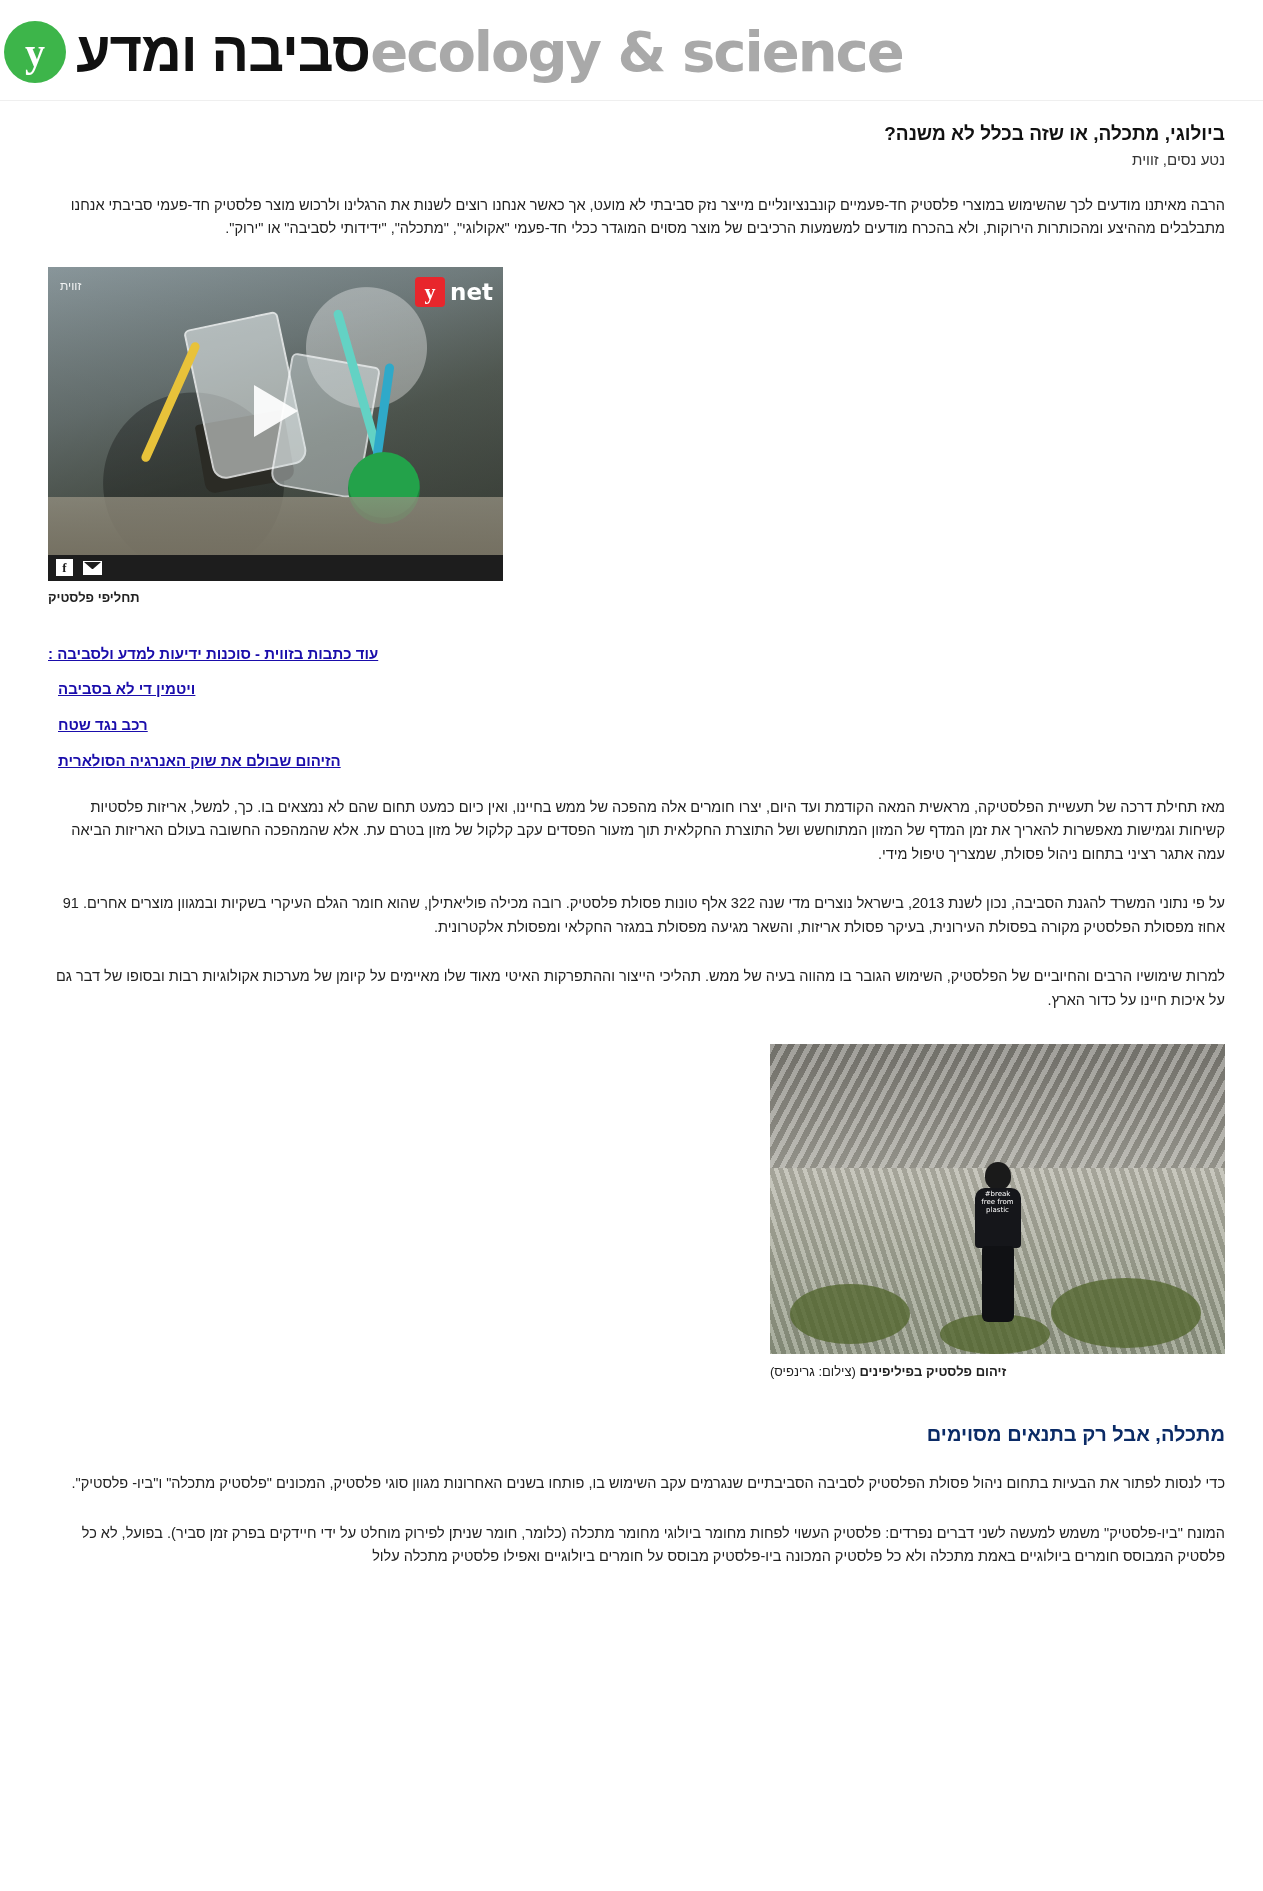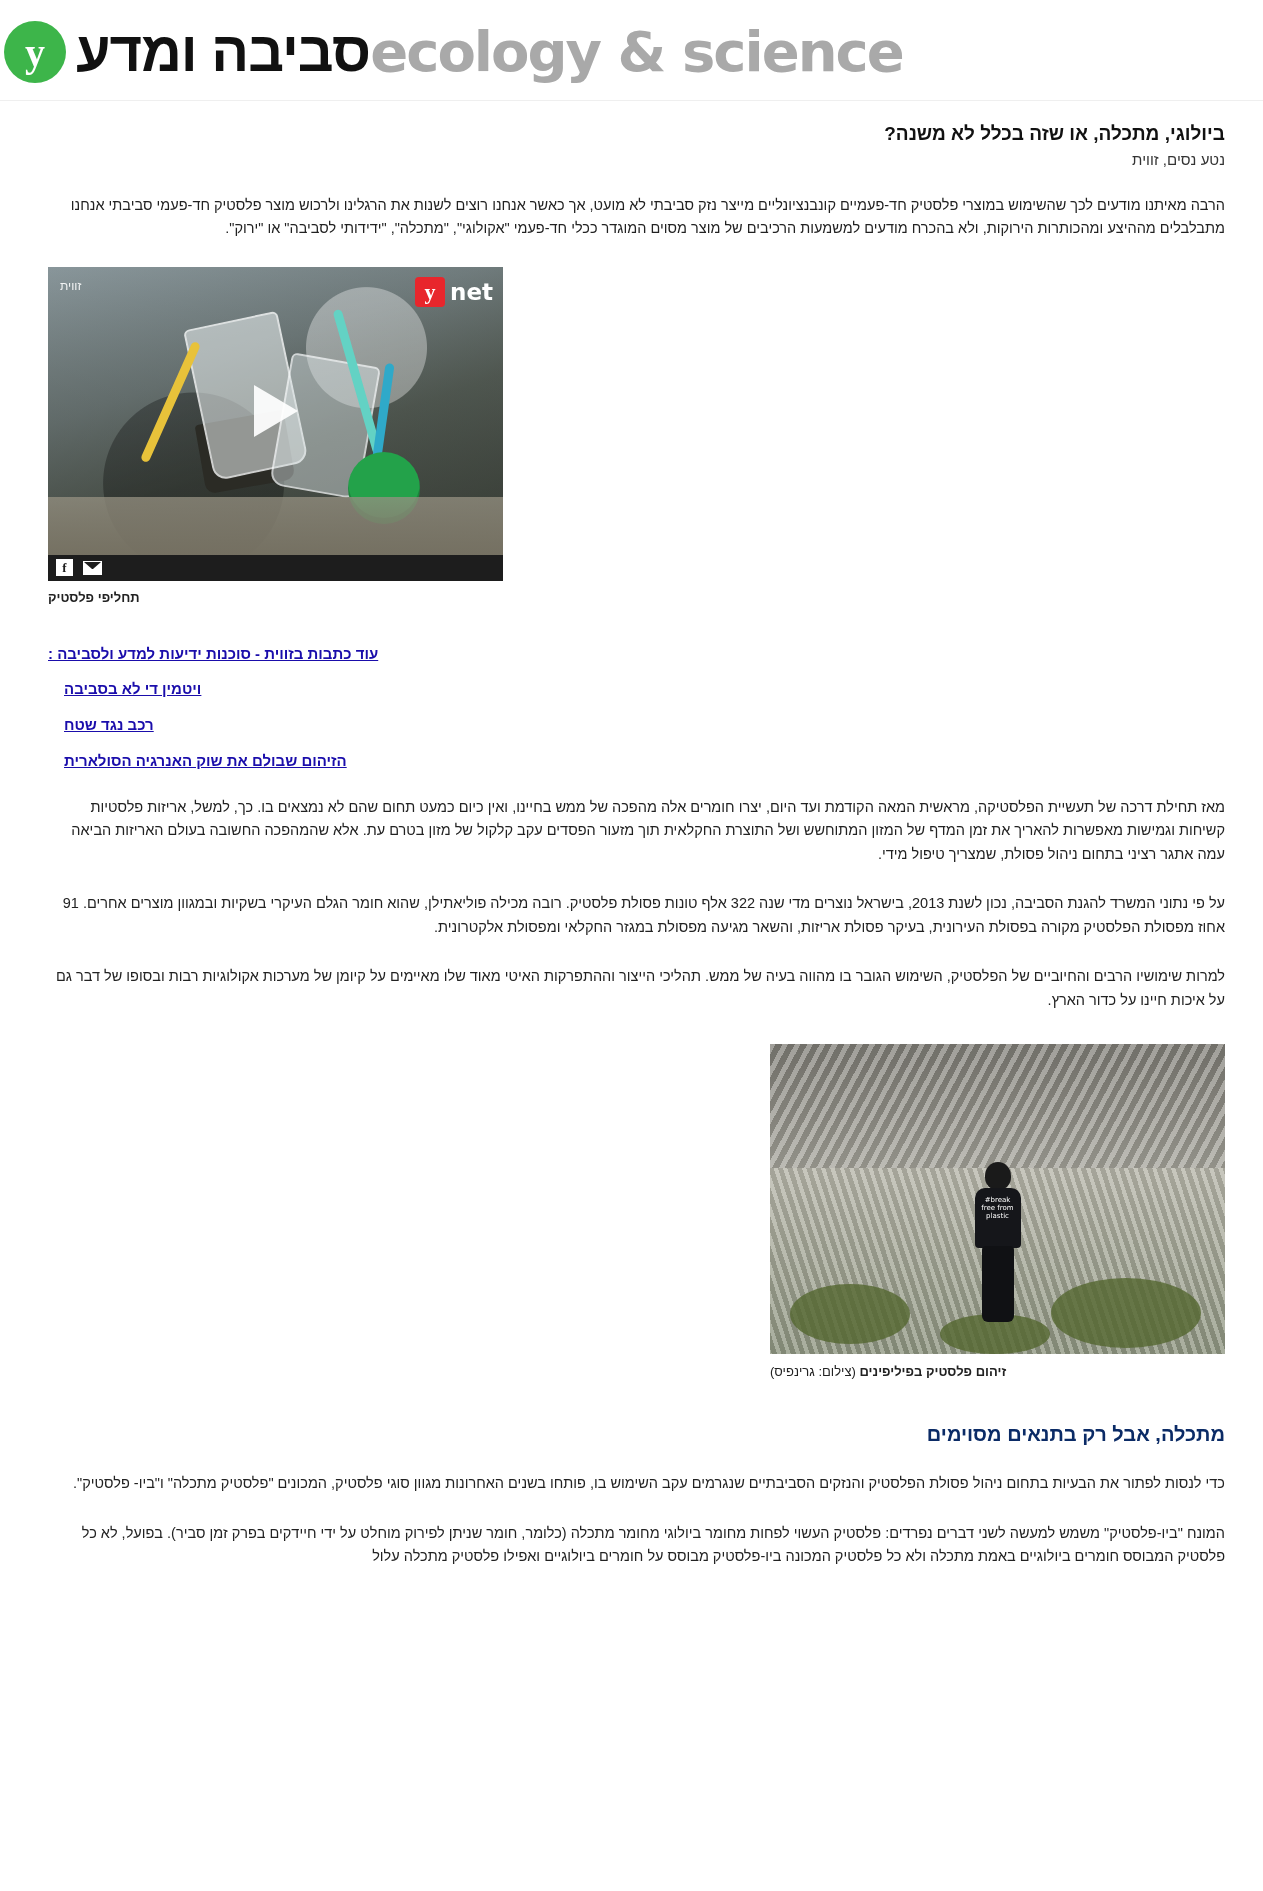--- a/index.html
+++ b/index.html
@@ -269,7 +269,7 @@
   }
   .related-list {
     list-style: none;
-    margin: 16px;
+    margin: 10px;
     padding: 0;
   }
   .related-list li {

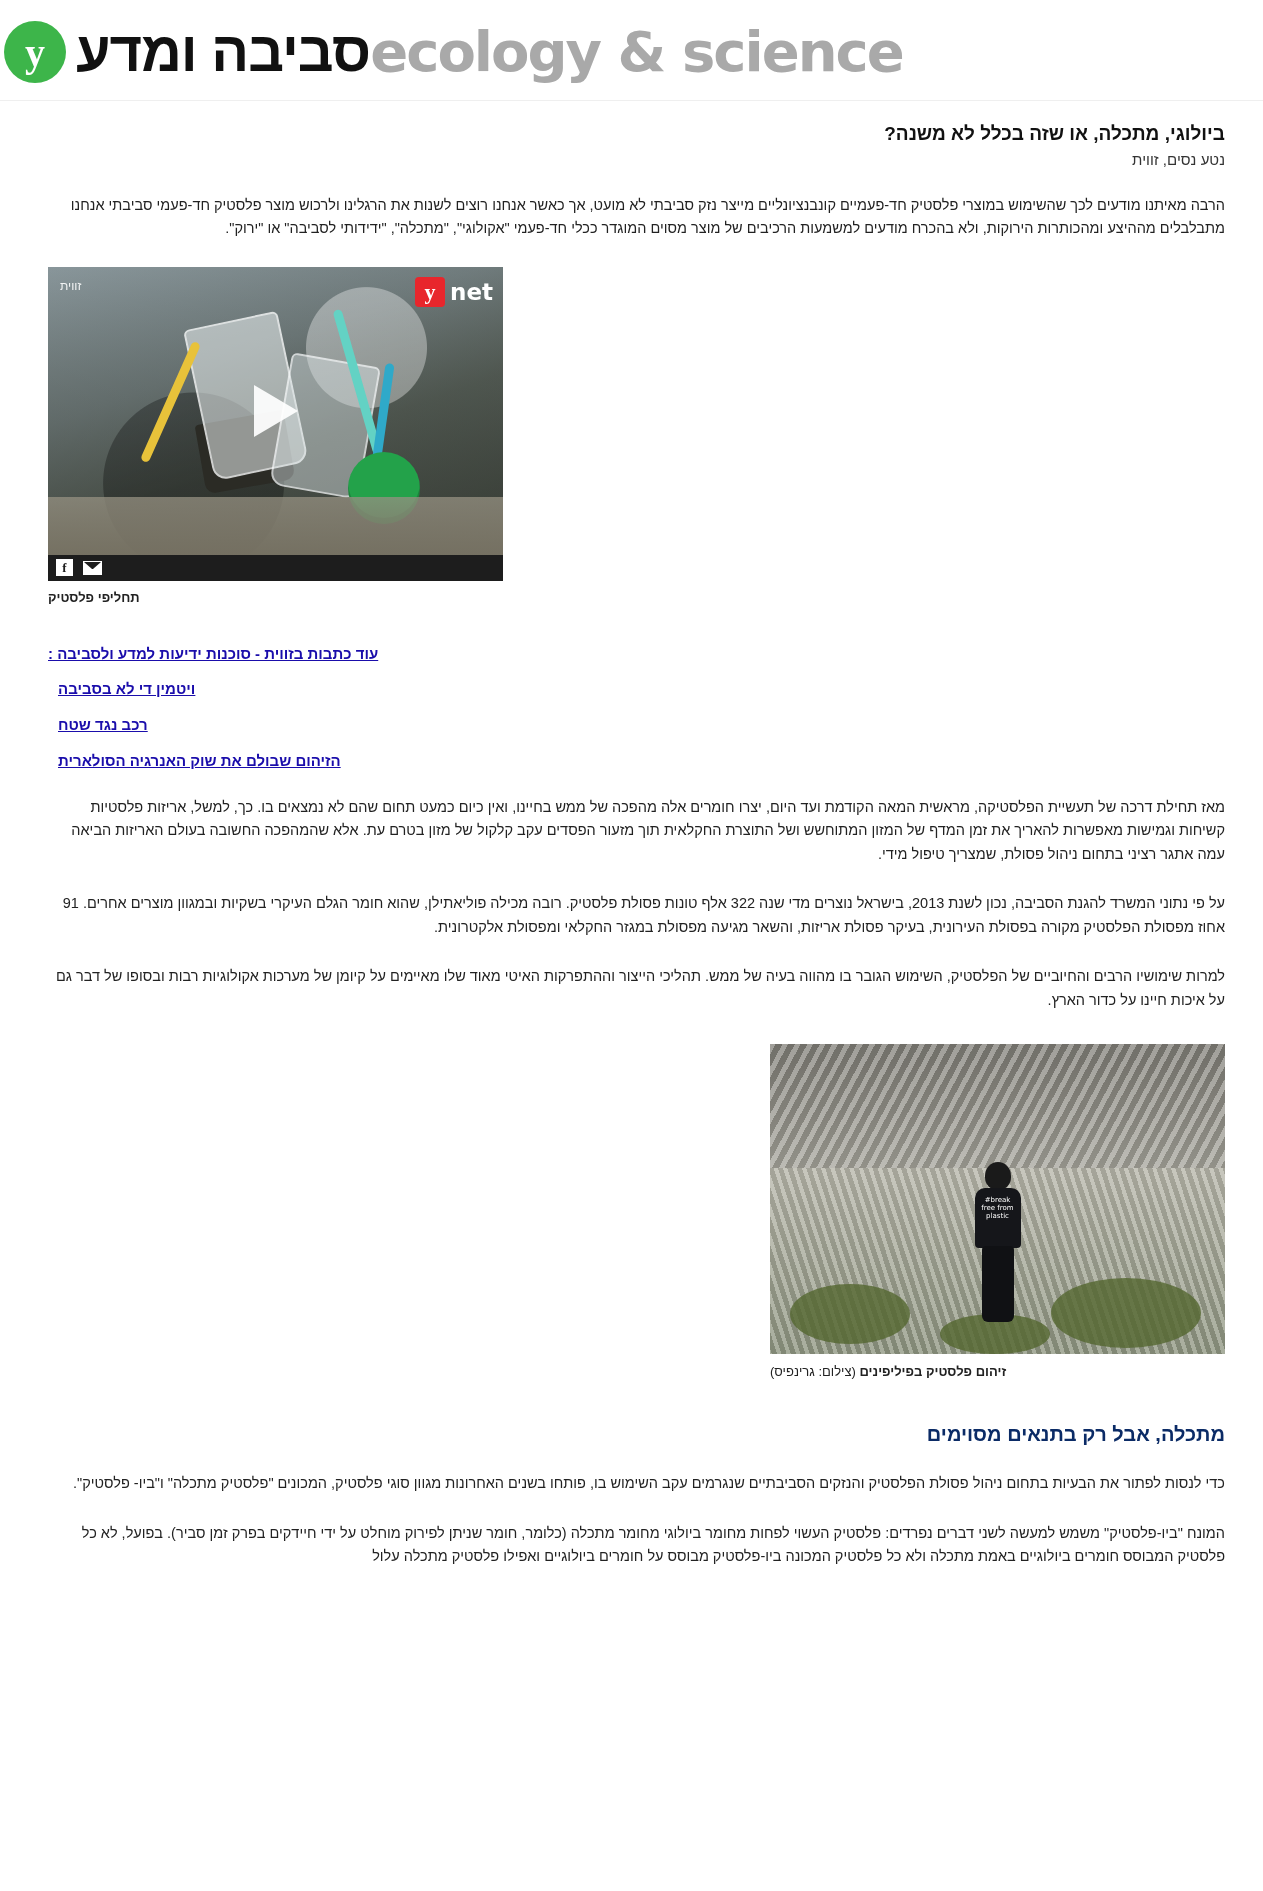--- a/index.html
+++ b/index.html
@@ -339,7 +339,7 @@
     background: #101114; border-radius: 4px 4px 6px 6px;
   }
   .person-text {
-    position: absolute; left: 10px; top: 34px; width: 38px;
+    position: absolute; left: 10px; top: 28px; width: 38px;
     color: #fff; font-size: 7px; line-height: 1.15; text-align: center;
     direction: ltr; font-family: "DejaVu Sans", sans-serif;
   }

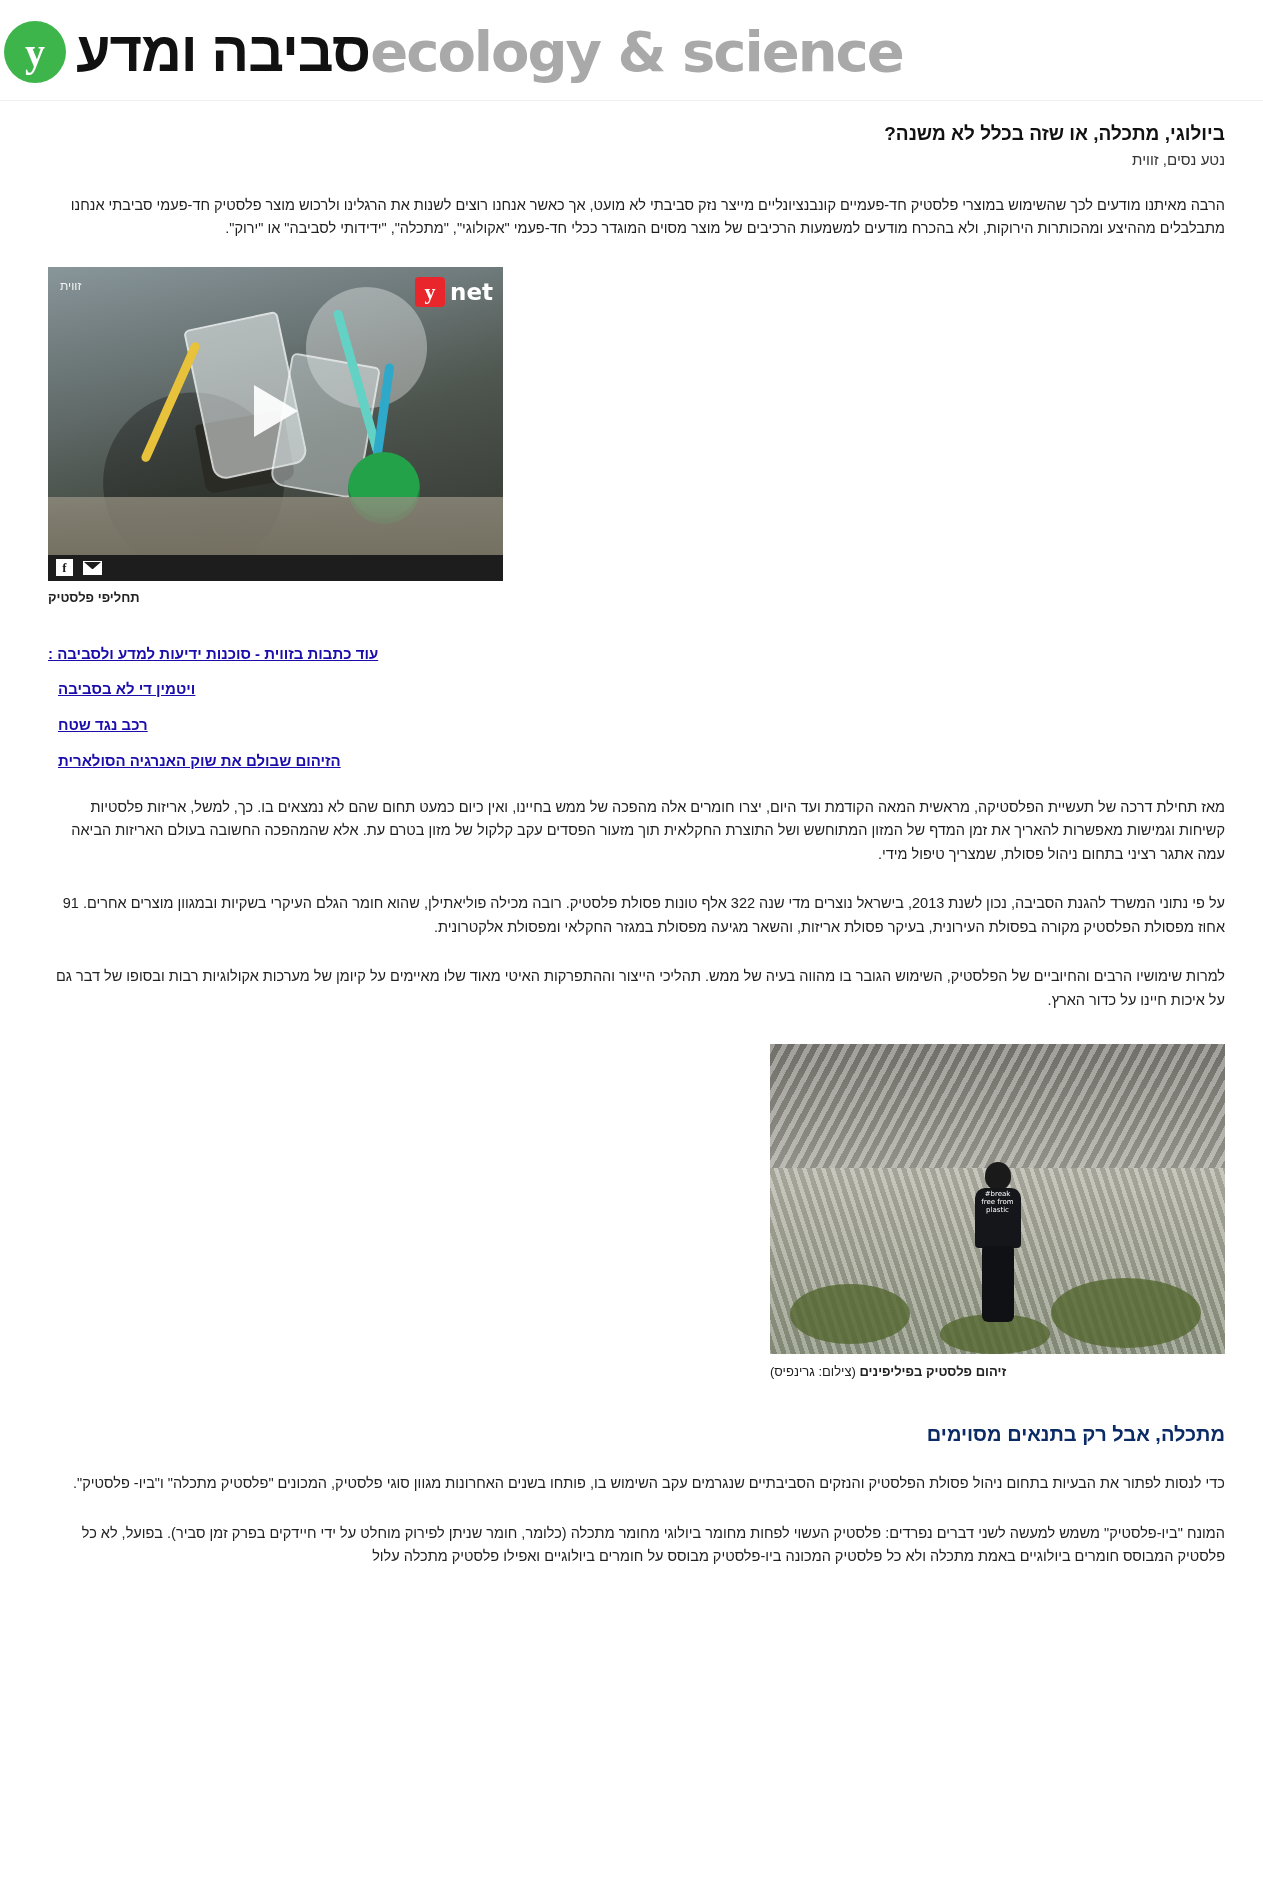--- a/index.html
+++ b/index.html
@@ -451,7 +451,7 @@
 
     <h2 class="section-title">מתכלה, אבל רק בתנאים מסוימים</h2>
 
-    <p class="para">כדי לנסות לפתור את הבעיות בתחום ניהול פסולת הפלסטיק והנזקים הסביבתיים שנגרמים עקב השימוש בו, פותחו בשנים האחרונות מגוון סוגי פלסטיק, המכונים "פלסטיק מתכלה" ו"ביו- פלסטיק".</p>
+    <p class="para">כדי לנסות לפתור את הבעיות בתחום ניהול פסולת הפלסטיק לסביבה הסביבתיים שנגרמים עקב השימוש בו, פותחו בשנים האחרונות מגוון סוגי פלסטיק, המכונים "פלסטיק מתכלה" ו"ביו- פלסטיק".</p>
     <p class="para">המונח "ביו-פלסטיק" משמש למעשה לשני דברים נפרדים: פלסטיק העשוי לפחות מחומר ביולוגי מחומר מתכלה (כלומר, חומר שניתן לפירוק מוחלט על ידי חיידקים בפרק זמן סביר). בפועל, לא כל פלסטיק המבוסס חומרים ביולוגיים באמת מתכלה ולא כל פלסטיק המכונה ביו-פלסטיק מבוסס על חומרים ביולוגיים ואפילו פלסטיק מתכלה עלול</p>
 
   </div>

